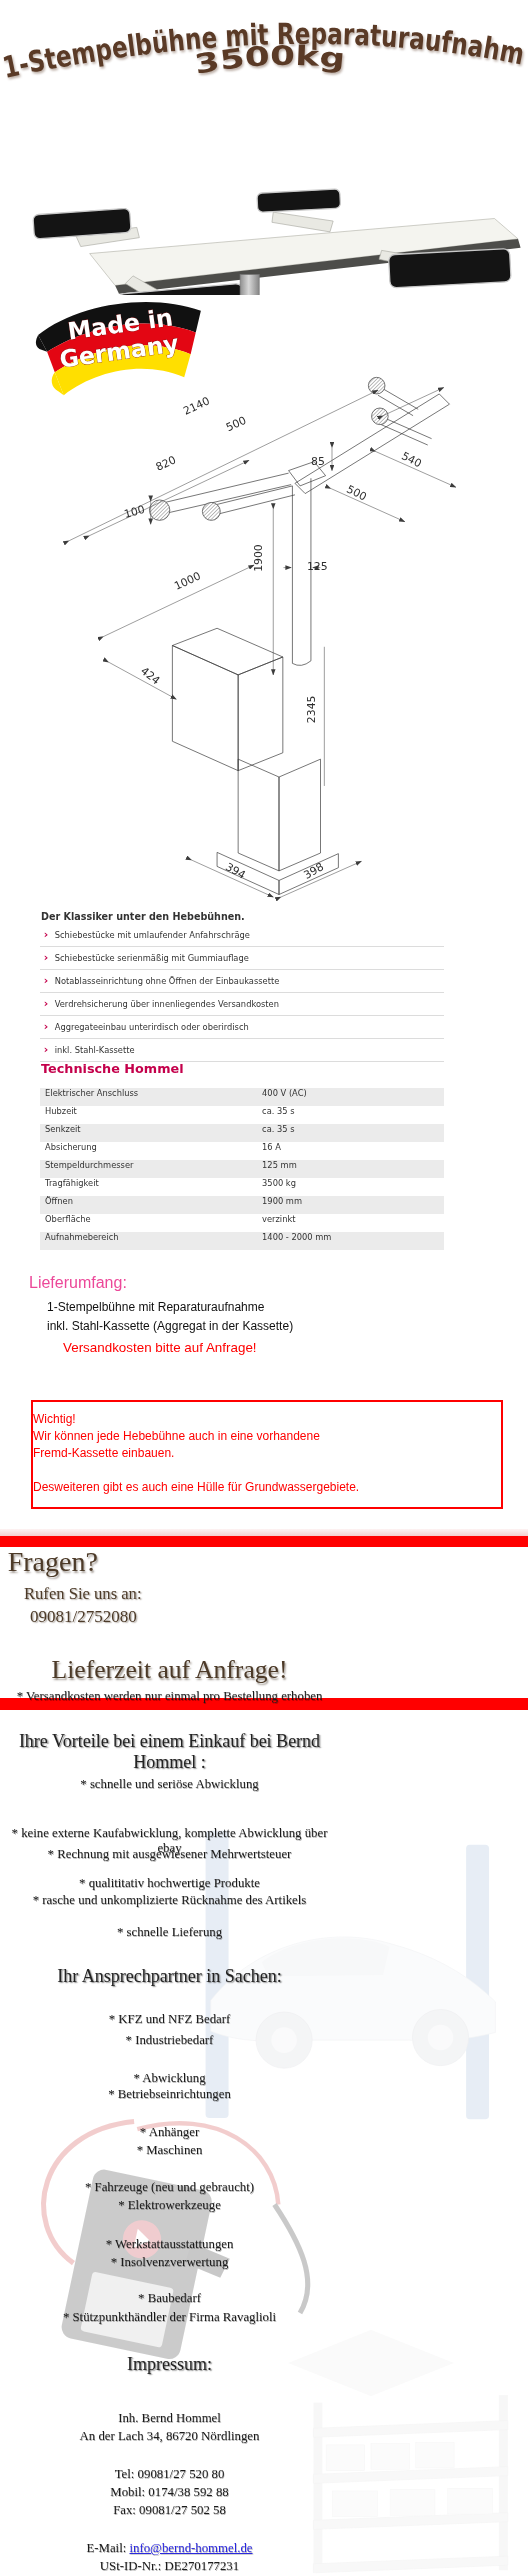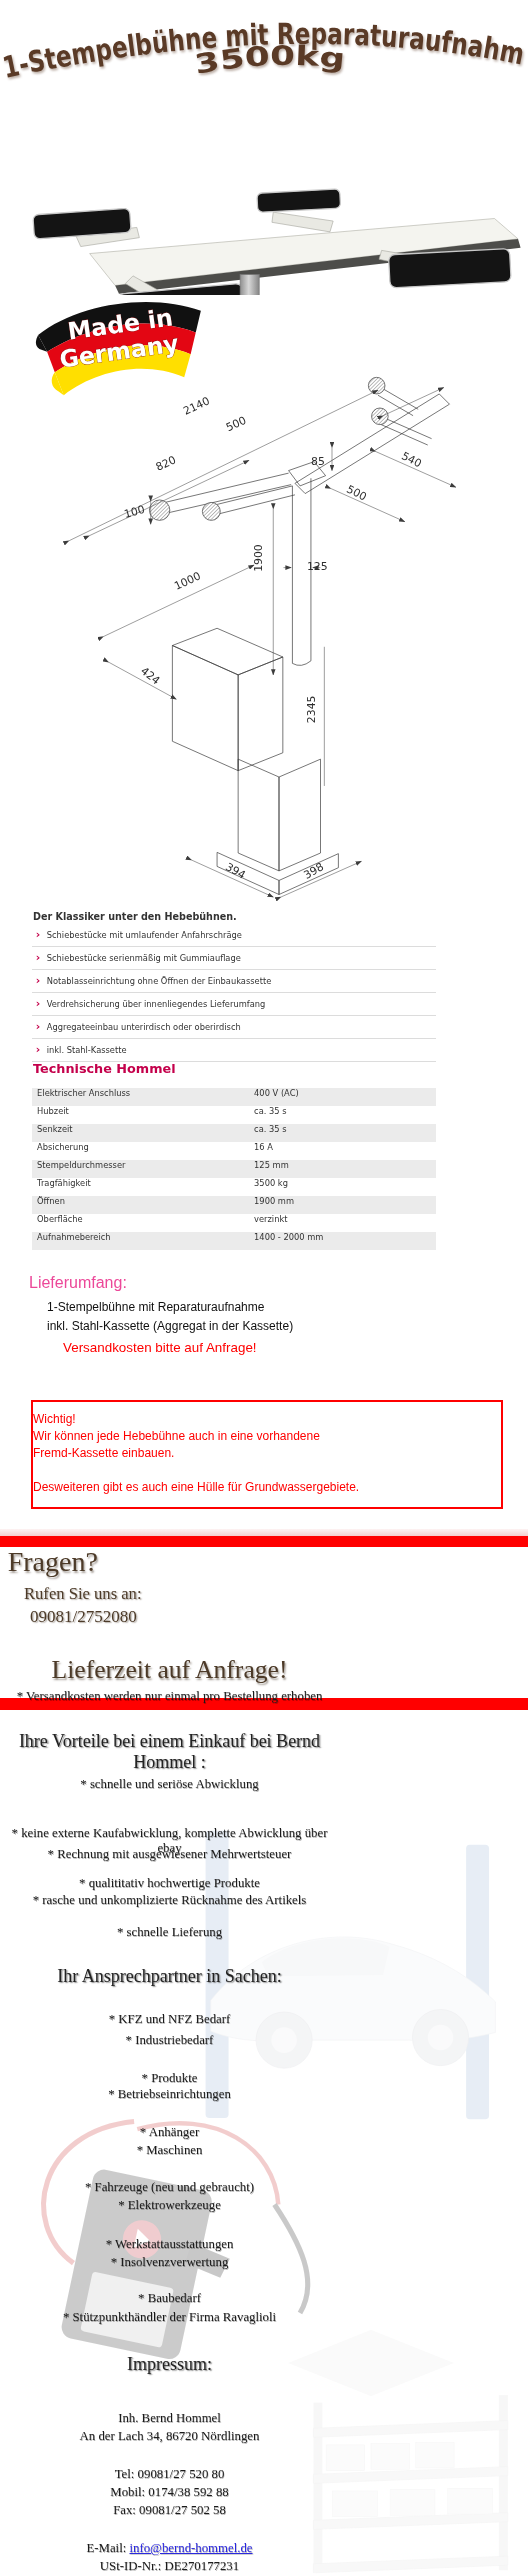--- a/index.html
+++ b/index.html
@@ -5,7 +5,7 @@
   html,body{margin:0;padding:0;background:#ffffff;}
   #page{position:relative;width:528px;height:2576px;margin:0 auto;background:#fff;overflow:hidden;}
   .abs{position:absolute;}
-  .sans{font-family:"DejaVu Sans","Liberation Sans",sans-serif;}
+  .sans{font-family:"DejaVu Sans","Liberation Sans",sans-serif;margin-left:8px;}
   .arial{font-family:"Liberation Sans",sans-serif;}
   .serif{font-family:"Liberation Serif","DejaVu Serif",serif;text-align:center;}
 

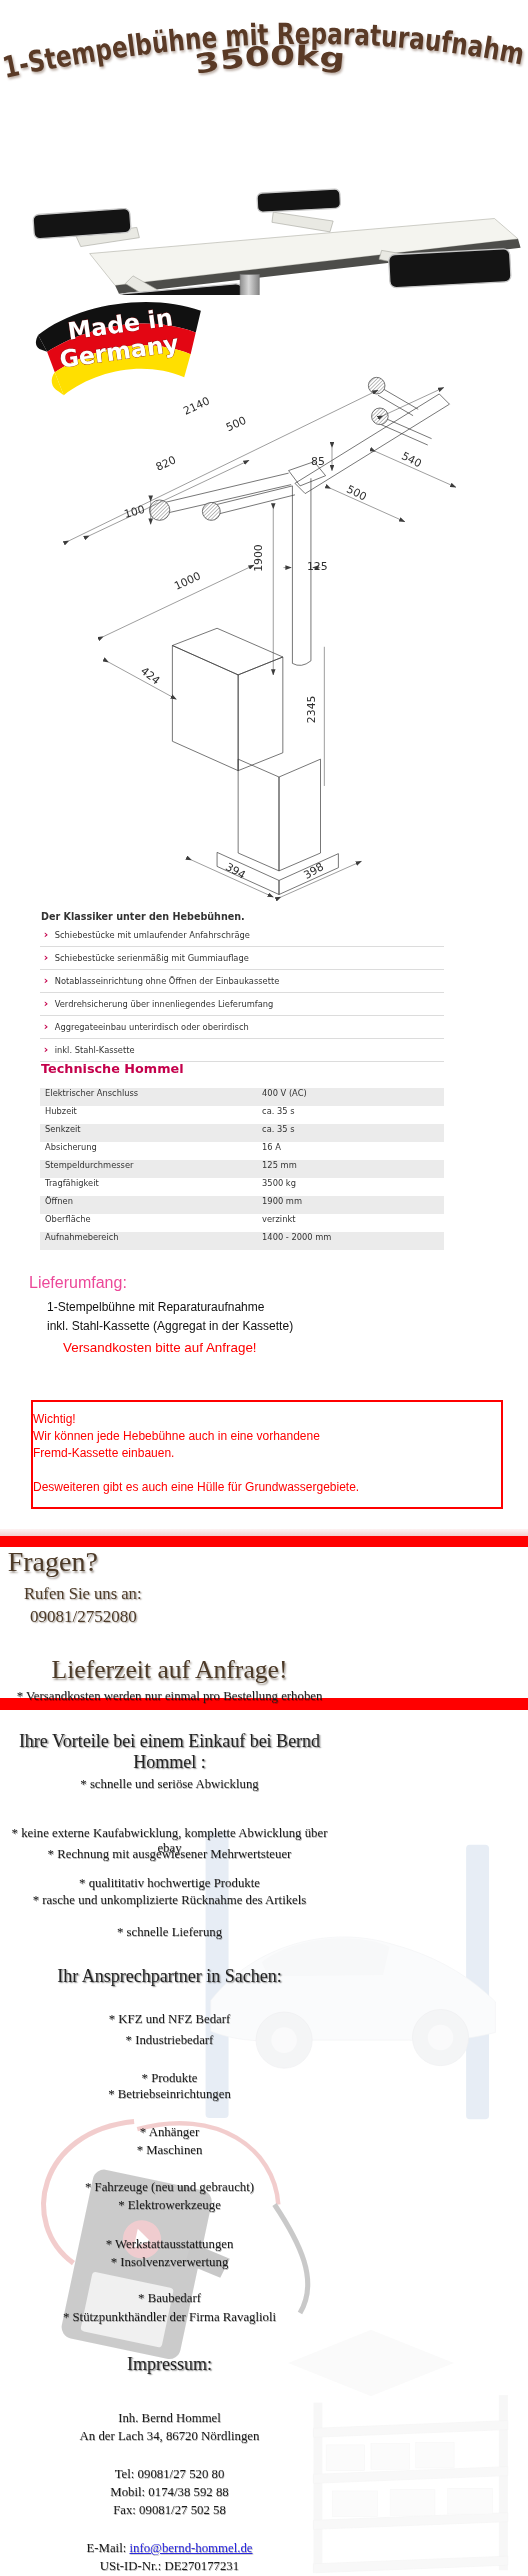--- a/index.html
+++ b/index.html
@@ -206,7 +206,7 @@
       </div>
     <div class="classic-item">
       <span class="chev">›</span>
-      <span class="lbl">Verdrehsicherung über innenliegendes Lieferumfang</span>
+      <span class="lbl">Verdrehsicherung über innenliegendes Versandkosten</span>
       </div>
     <div class="classic-item">
       <span class="chev">›</span>

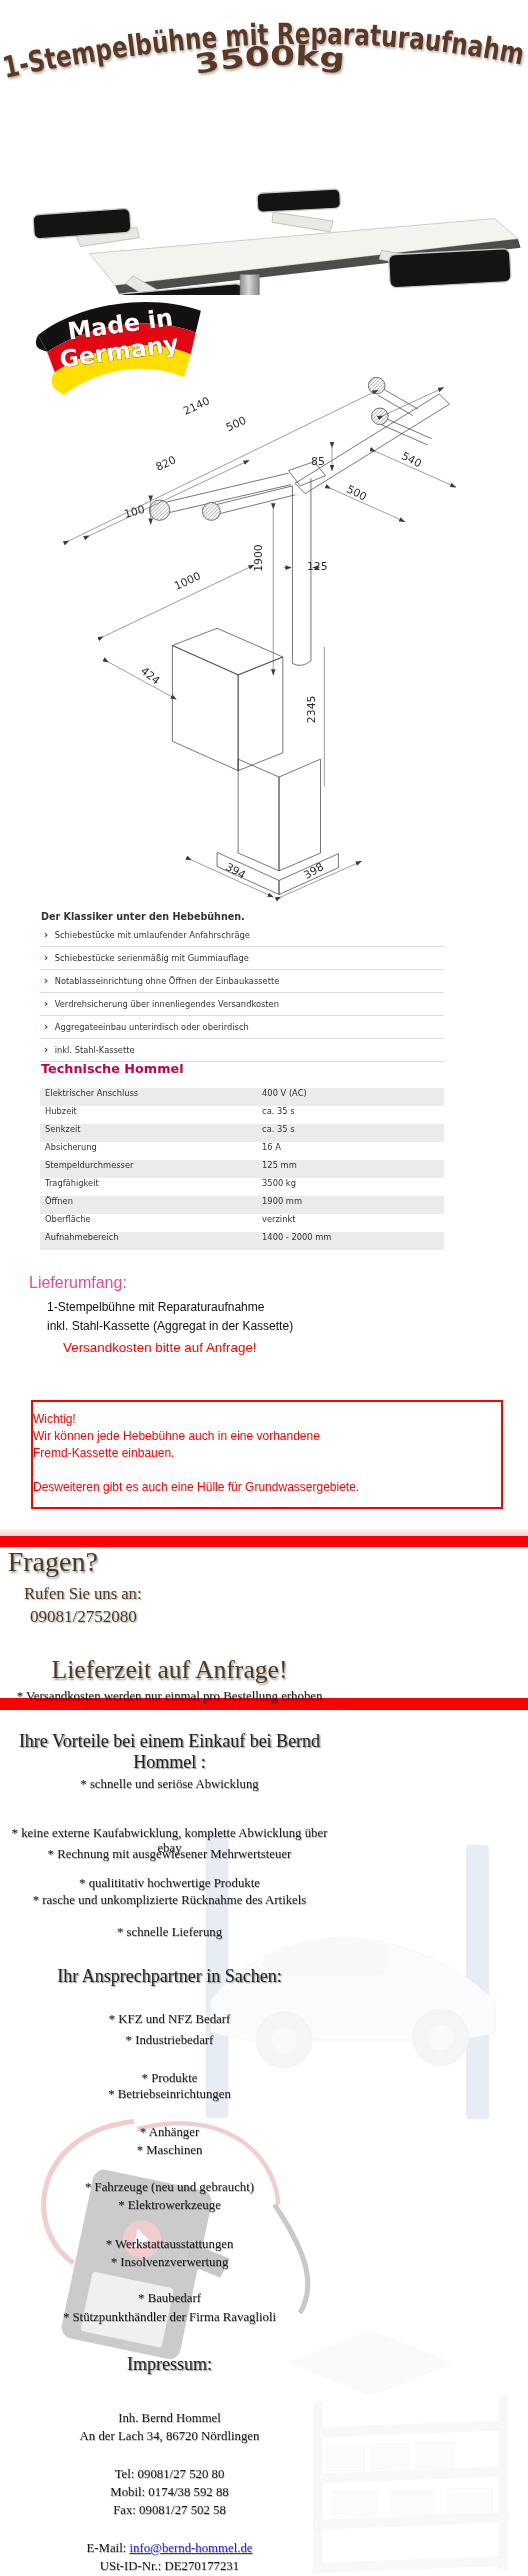--- a/index.html
+++ b/index.html
@@ -333,7 +333,7 @@
   <div class="abs serif bcol sec-head" style="top:1966px">Ihr Ansprechpartner in Sachen:</div>
   <div class="abs serif bcol s-line" style="top:2012px">* KFZ und NFZ Bedarf</div>
   <div class="abs serif bcol s-line" style="top:2033px">* Industriebedarf</div>
-  <div class="abs serif bcol s-line" style="top:2071px">* Produkte</div>
+  <div class="abs serif bcol s-line" style="top:2071px">* Abwicklung</div>
   <div class="abs serif bcol s-line" style="top:2087px">* Betriebseinrichtungen</div>
   <div class="abs serif bcol s-line" style="top:2125px">* Anhänger</div>
   <div class="abs serif bcol s-line" style="top:2143px">* Maschinen</div>

